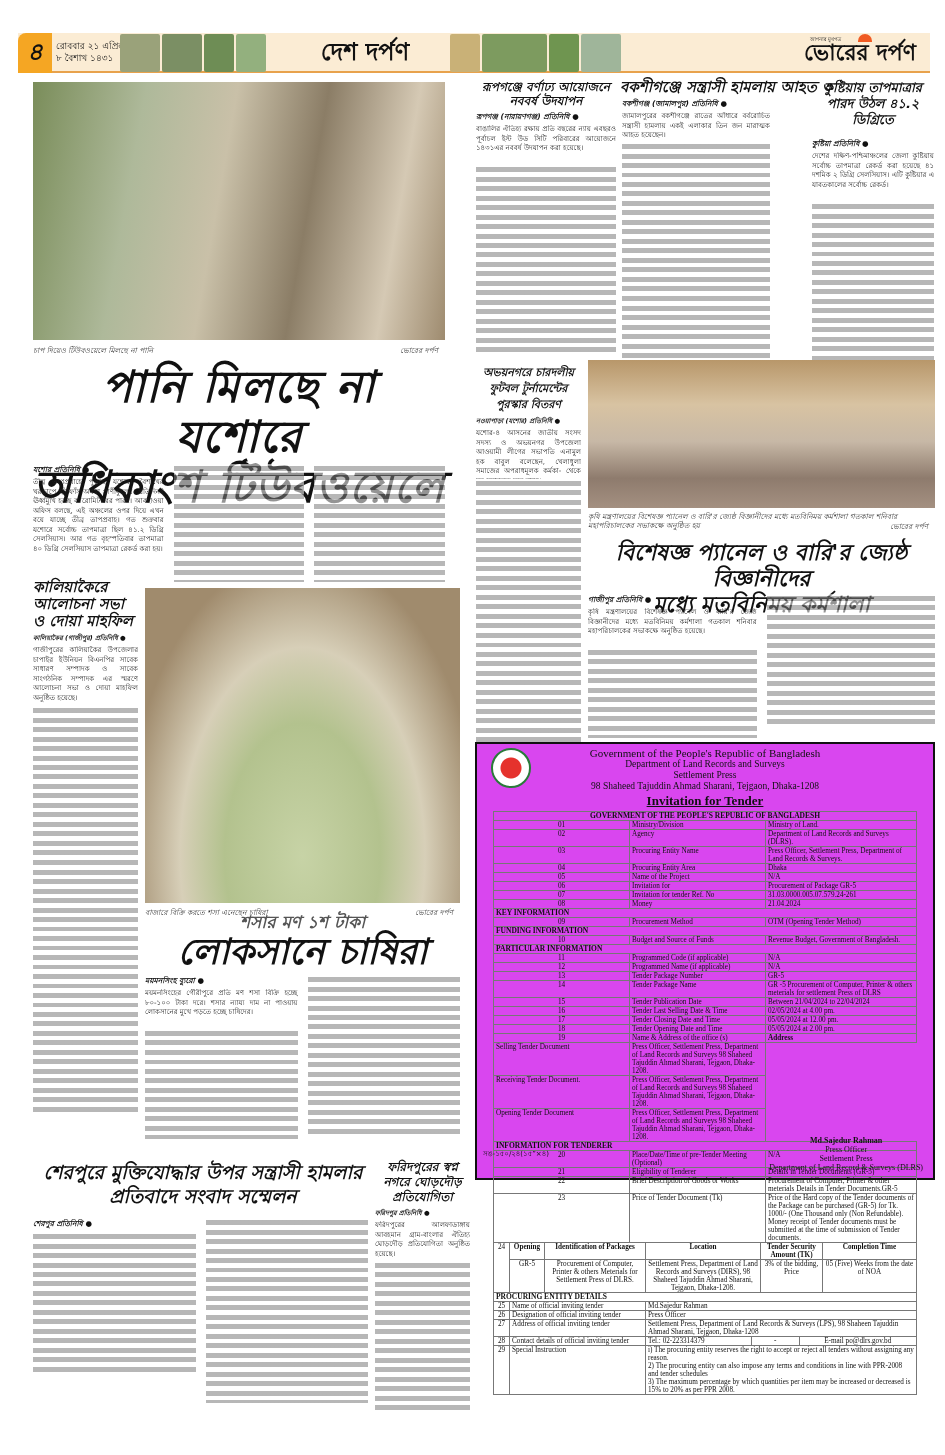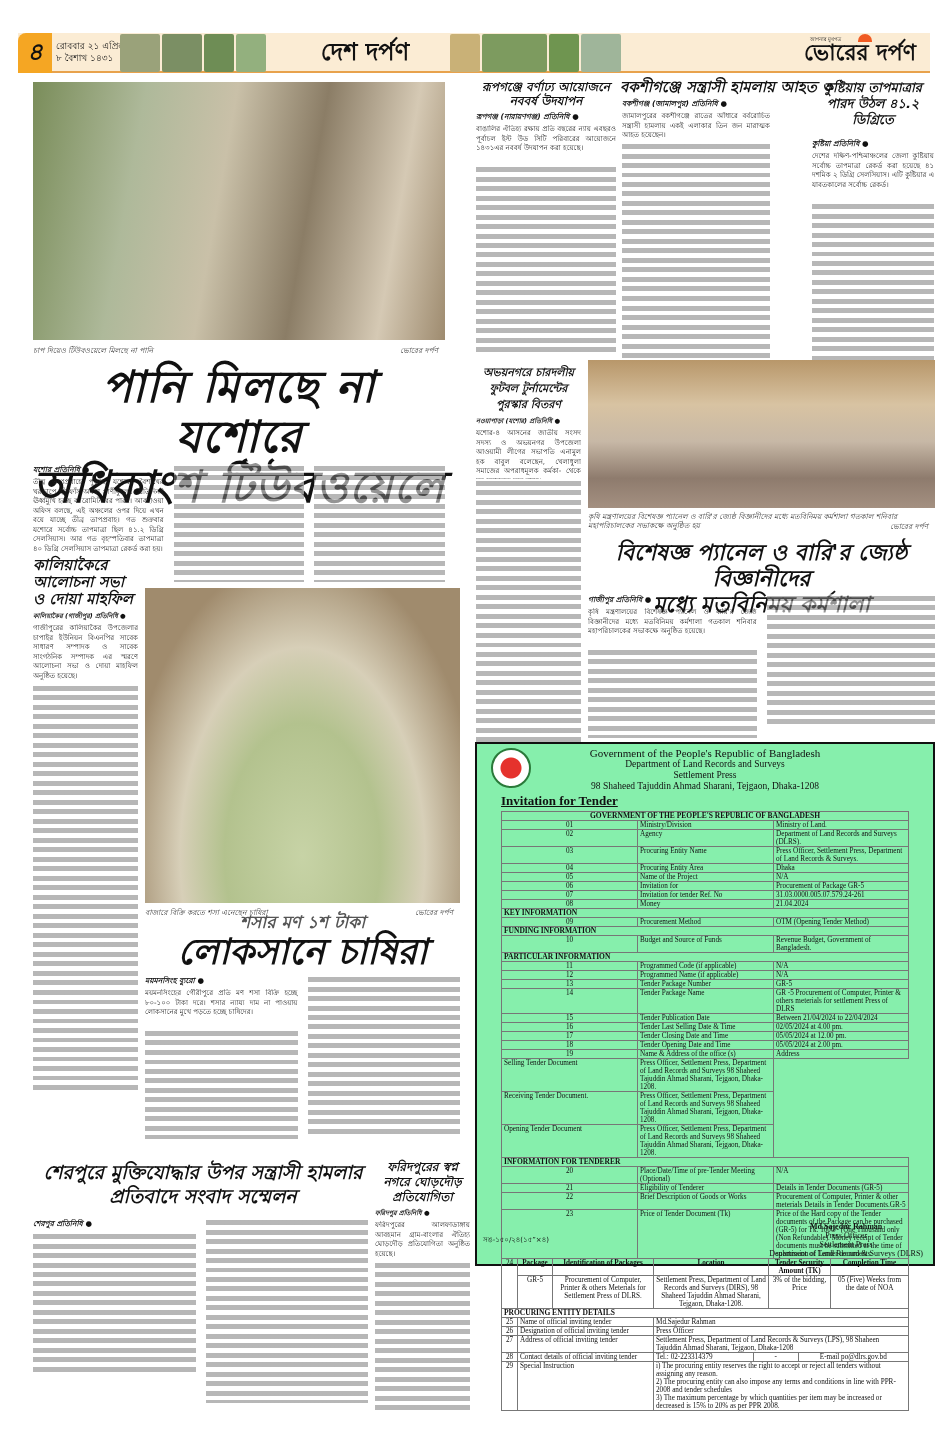--- a/index.html
+++ b/index.html
@@ -129,7 +129,7 @@
   </div>
 </div>
 
-<div class="abs" style="left:33px;top:557px;width:105px;height:560px">
+<div class="abs" style="left:33px;top:579px;width:105px;height:560px">
   <div class="hl" style="font-size:15px;line-height:17px;text-align:left">কালিয়াকৈরে আলোচনা সভা ও দোয়া মাহফিল</div>
   <div class="byline" style="margin-top:3px;font-size:6.5px">কালিয়াকৈর (গাজীপুর) প্রতিনিধি ●</div>
   <div class="body" style="height:60px">গাজীপুরের কালিয়াকৈর উপজেলার চাপাইর ইউনিয়ন বিএনপির সাবেক সাধারণ সম্পাদক ও সাবেক সাংগঠনিক সম্পাদক এর স্মরণে আলোচনা সভা ও দোয়া মাহফিল অনুষ্ঠিত হয়েছে।</div>

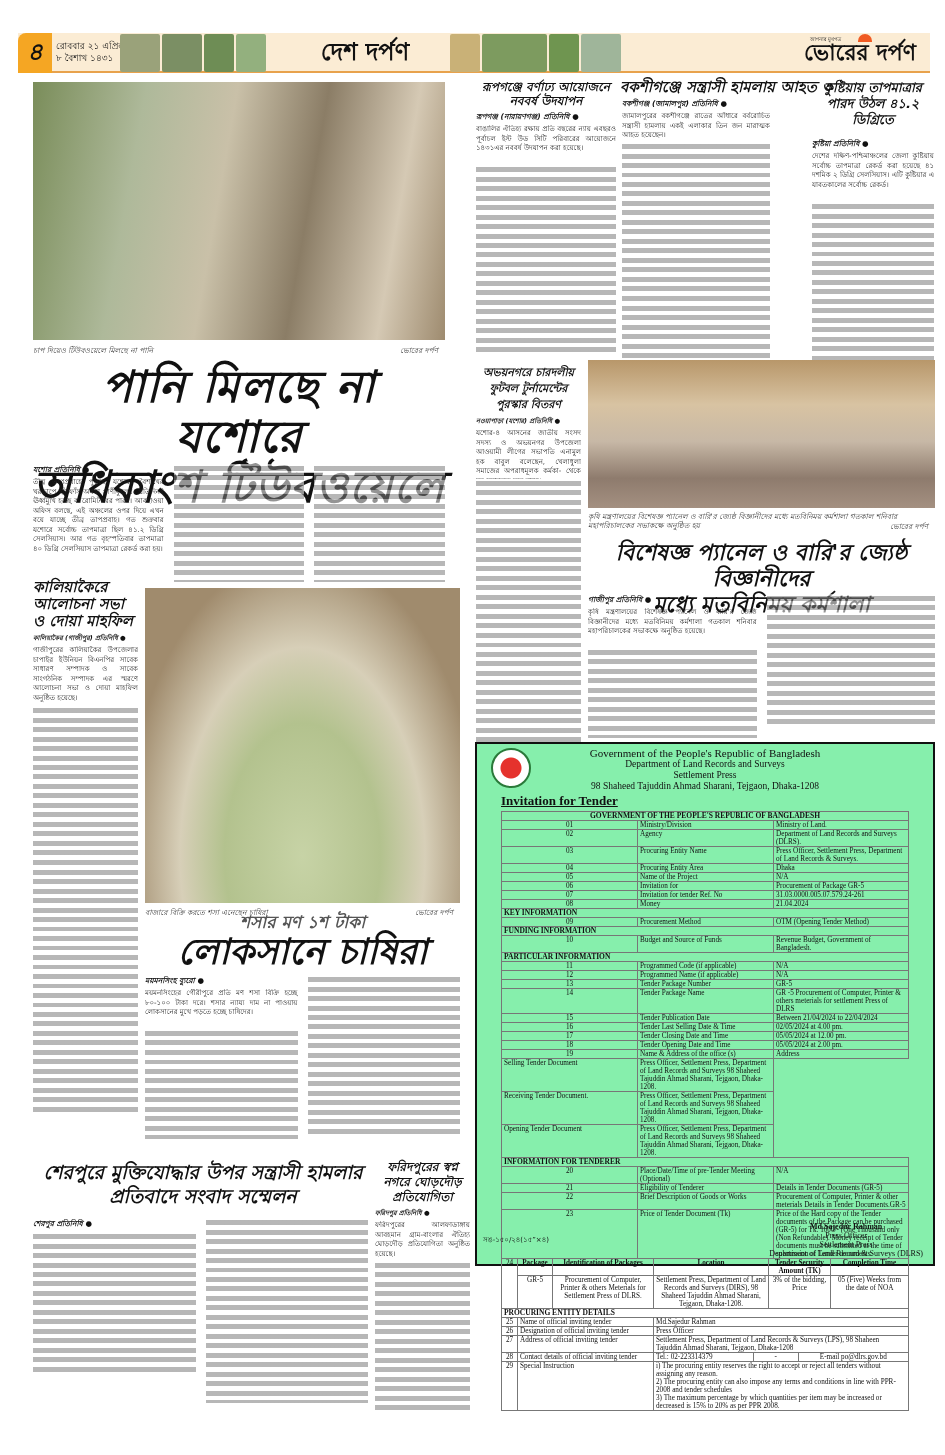--- a/index.html
+++ b/index.html
@@ -23,7 +23,7 @@
 .cols3{display:grid;grid-template-columns:1fr 1fr 1fr;gap:10px}
 .cols2{display:grid;grid-template-columns:1fr 1fr;gap:10px}
 .lines{background:repeating-linear-gradient(#fff 0 2px,#7c7c7c 2px 7px,#fff 7px 9.5px);opacity:.55}
-.tender{left:475px;top:742px;width:460px;height:524px;border:2px solid #111;background:#86efac;position:absolute;padding:4px 24px;font-family:"Liberation Serif",serif}
+.tender{left:475px;top:742px;width:460px;height:438px;border:2px solid #111;background:#d946ef;position:absolute;padding:4px 16px;font-family:"Liberation Serif",serif}
 .tender .hd{text-align:center;font-size:9.5px;line-height:11px}
 .tender h3{font-size:13px;text-decoration:underline;margin:1px 0 2px}
 .emblem{position:absolute;left:14px;top:4px;width:40px;height:40px;border-radius:50%;border:2px solid #2a7a3a;background:radial-gradient(circle,#e5322d 0 10px,#fff 11px)}

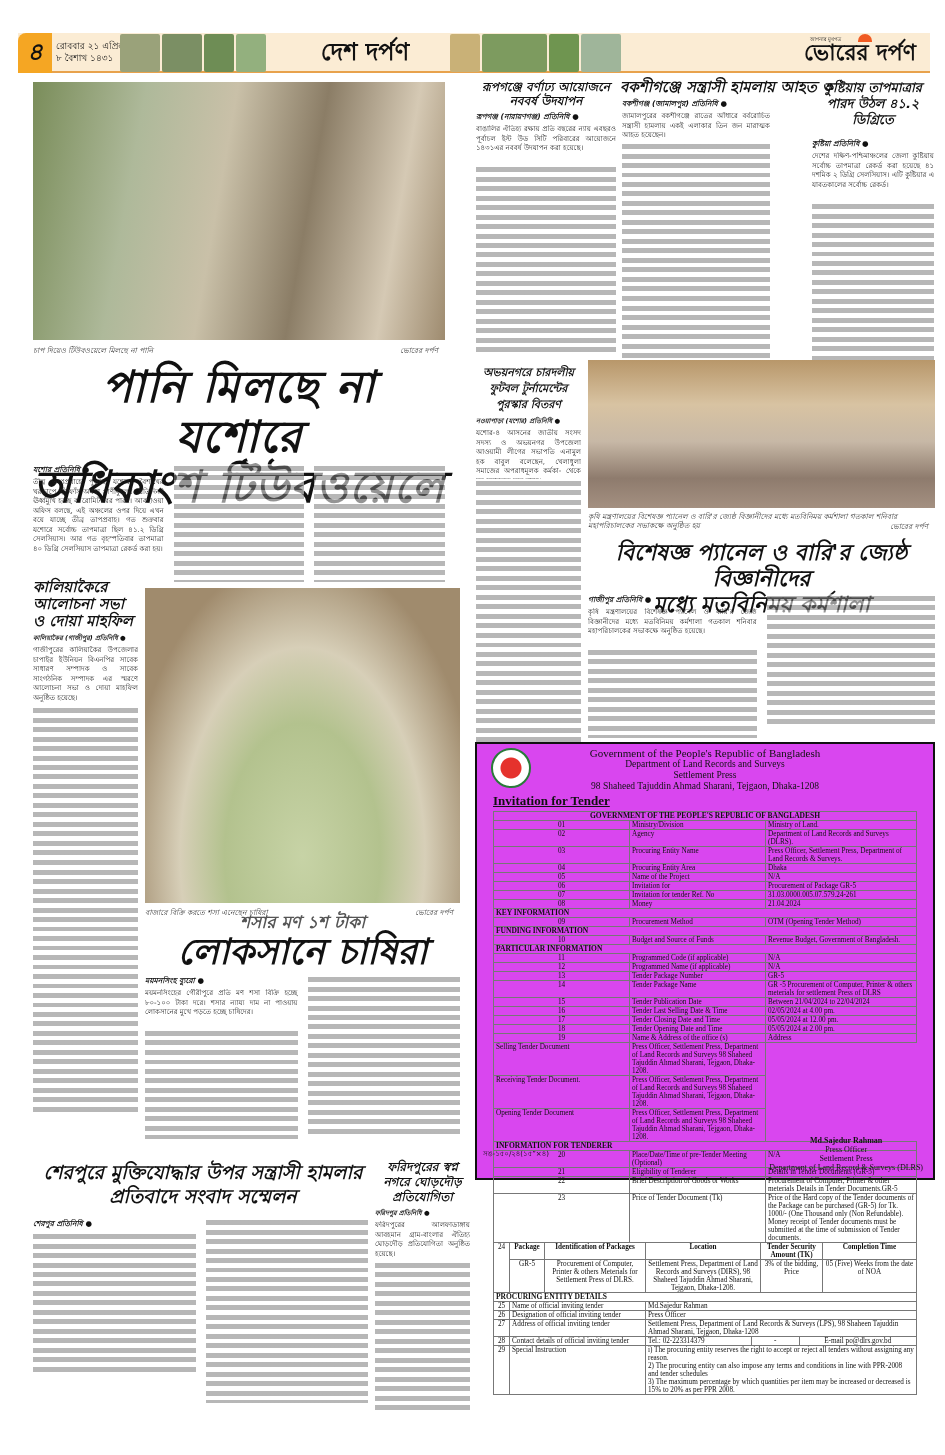--- a/index.html
+++ b/index.html
@@ -25,7 +25,7 @@
 .lines{background:repeating-linear-gradient(#fff 0 2px,#7c7c7c 2px 7px,#fff 7px 9.5px);opacity:.55}
 .tender{left:475px;top:742px;width:460px;height:438px;border:2px solid #111;background:#d946ef;position:absolute;padding:4px 16px;font-family:"Liberation Serif",serif}
 .tender .hd{text-align:center;font-size:9.5px;line-height:11px}
-.tender h3{font-size:13px;text-decoration:underline;margin:1px 0 2px}
+.tender h3{text-align:center;font-size:13px;text-decoration:underline;margin:1px 0 2px}
 .emblem{position:absolute;left:14px;top:4px;width:40px;height:40px;border-radius:50%;border:2px solid #2a7a3a;background:radial-gradient(circle,#e5322d 0 10px,#fff 11px)}
 table.tt{width:100%;border-collapse:collapse;font-size:7.2px;line-height:8px}
 table.tt td{border:1px solid #777;padding:0 2px;vertical-align:top}

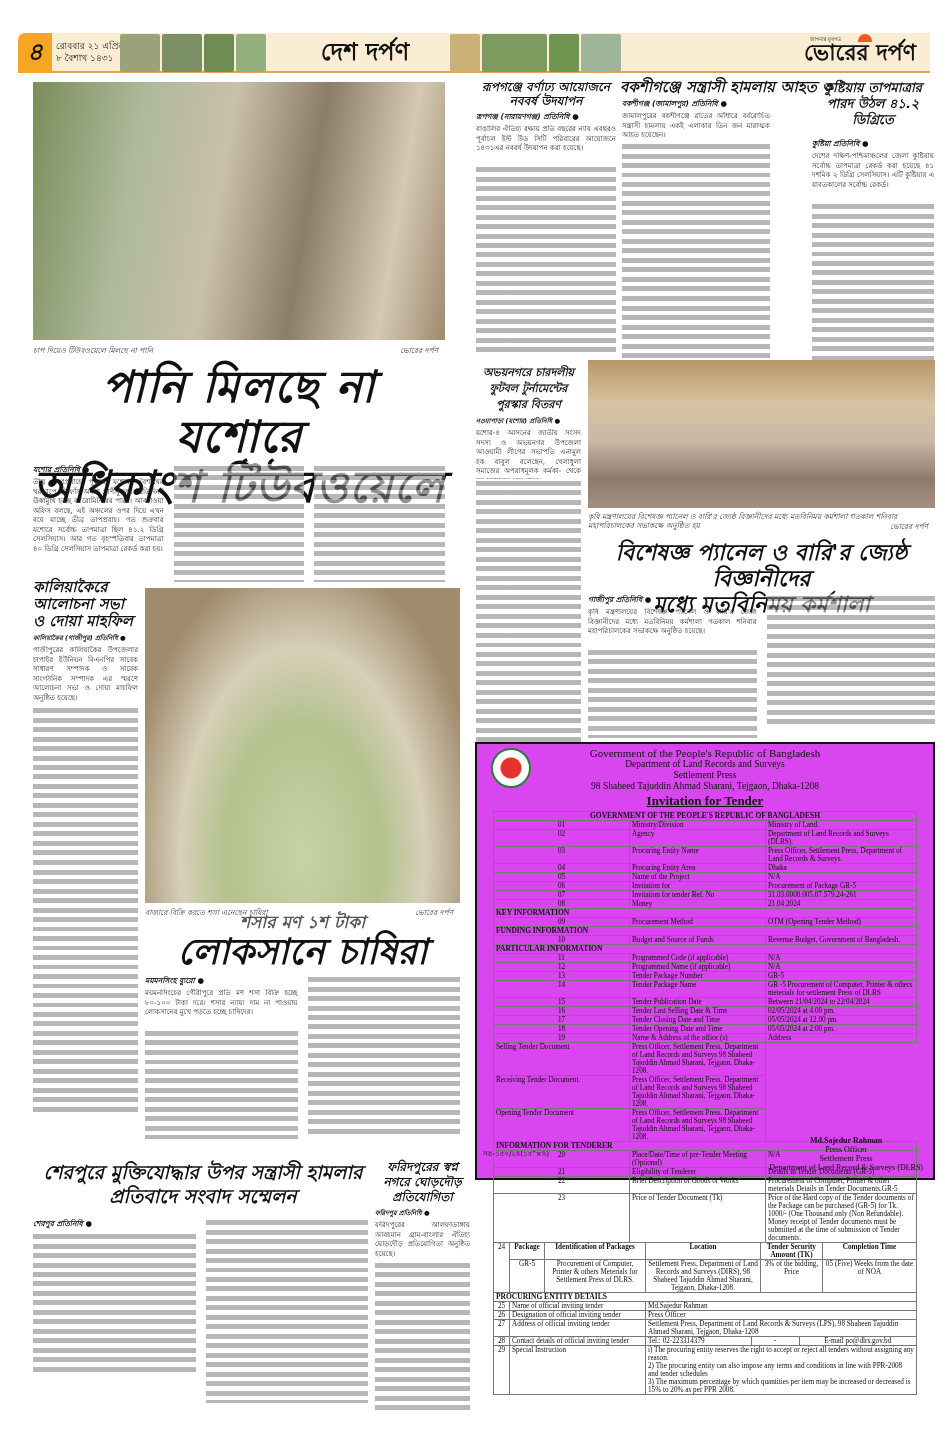--- a/index.html
+++ b/index.html
@@ -297,7 +297,7 @@
         <tr>
           <td class="n" rowspan="4">19</td>
           <td class="l">Name &amp; Address of the office (s)</td>
-          <td style="font-weight:normal">Address</td>
+          <td style="font-weight:bold">Address</td>
         </tr>
     </tbody>
       <tbody id="rows-19">

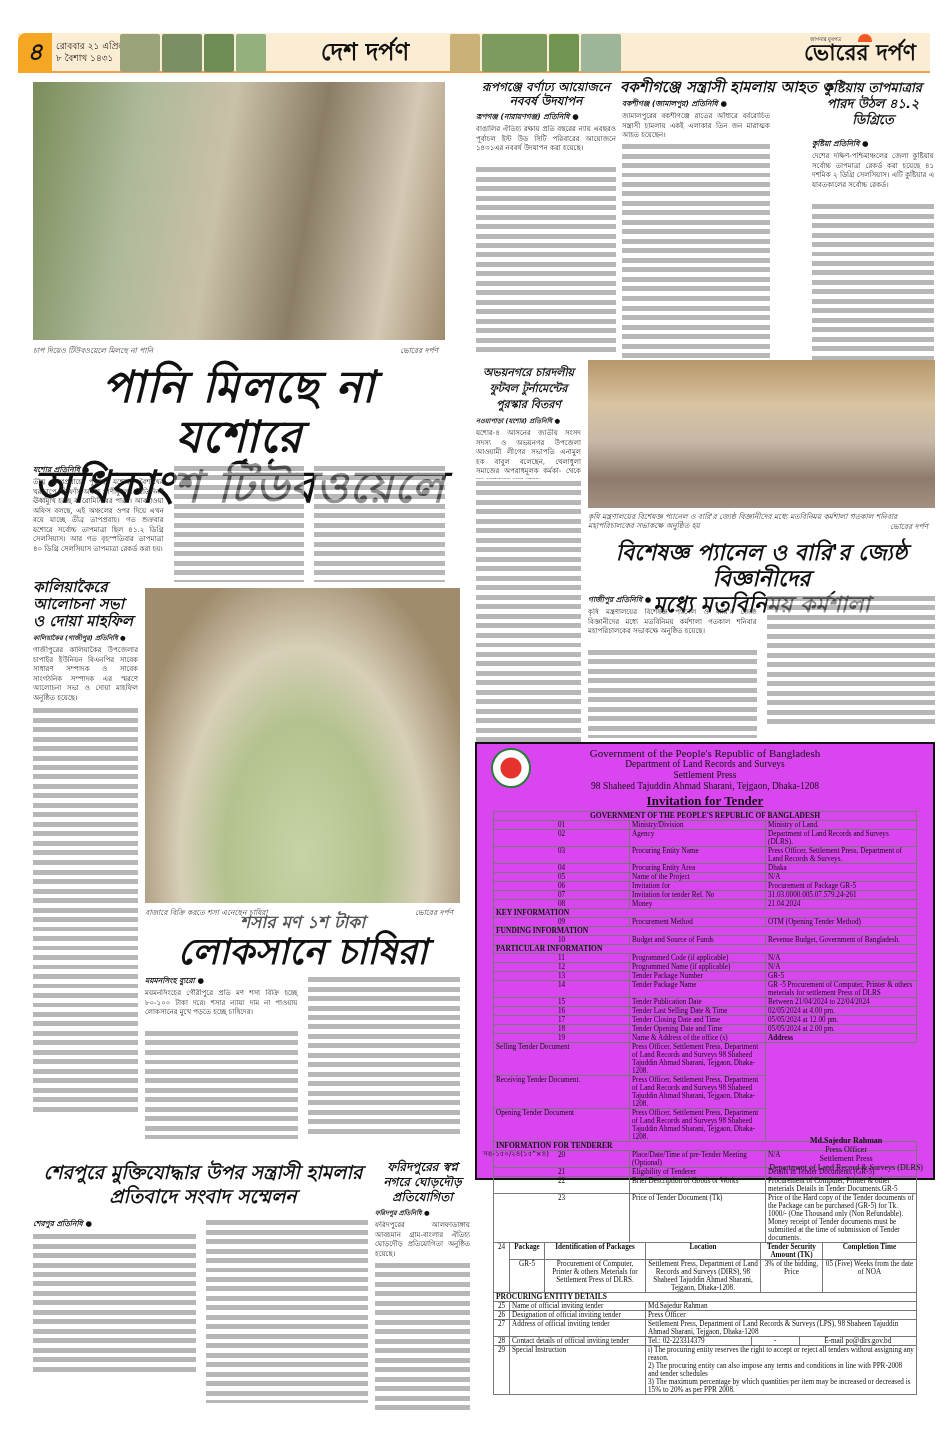--- a/index.html
+++ b/index.html
@@ -346,7 +346,7 @@
     <tbody>
         <tr>
       <td class="n" rowspan="2">24</td>
-      <td class="tc" style="font-weight:bold;width:35px">Package</td>
+      <td class="tc" style="font-weight:bold;width:35px">Opening</td>
       <td class="tc" style="font-weight:bold;width:101px">Identification of Packages</td>
       <td class="tc" style="font-weight:bold;width:115px">Location</td>
       <td class="tc" style="font-weight:bold;width:62px">Tender Security Amount (TK)</td>

